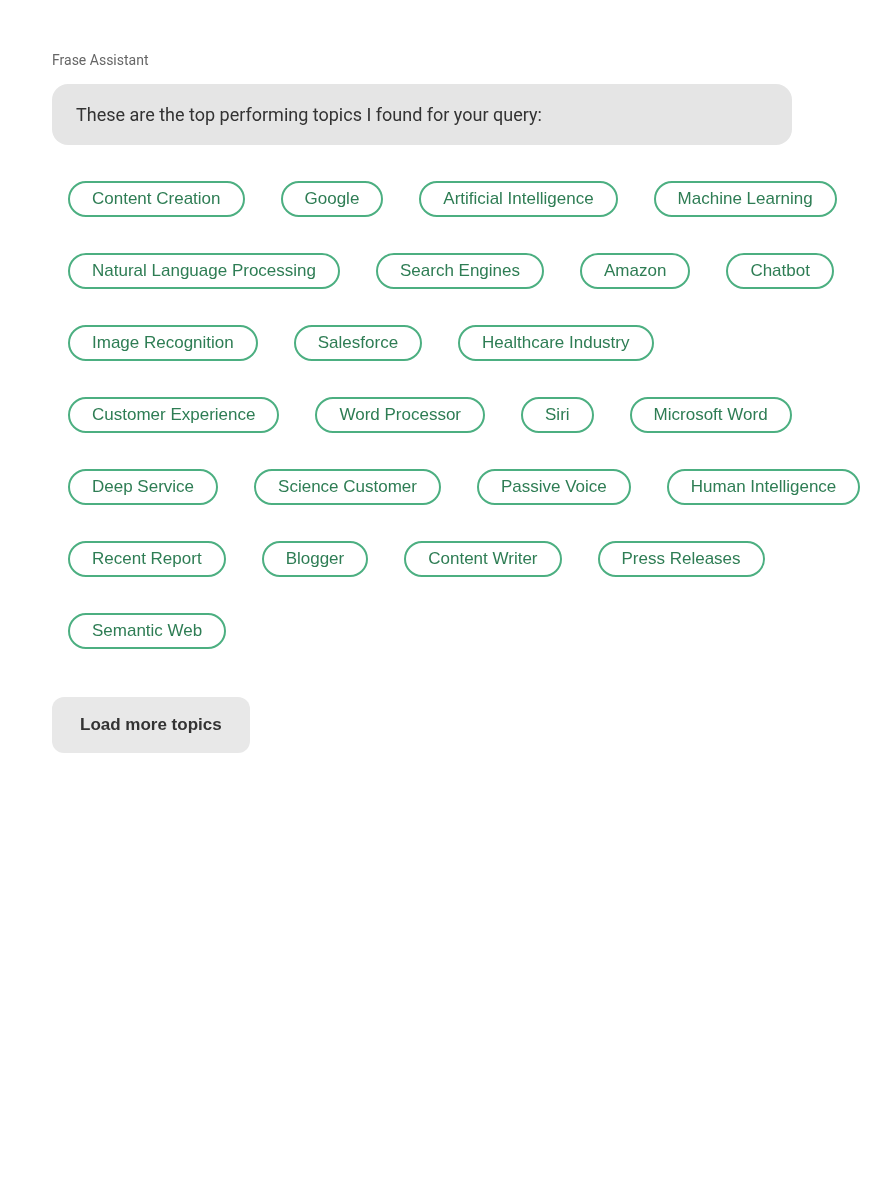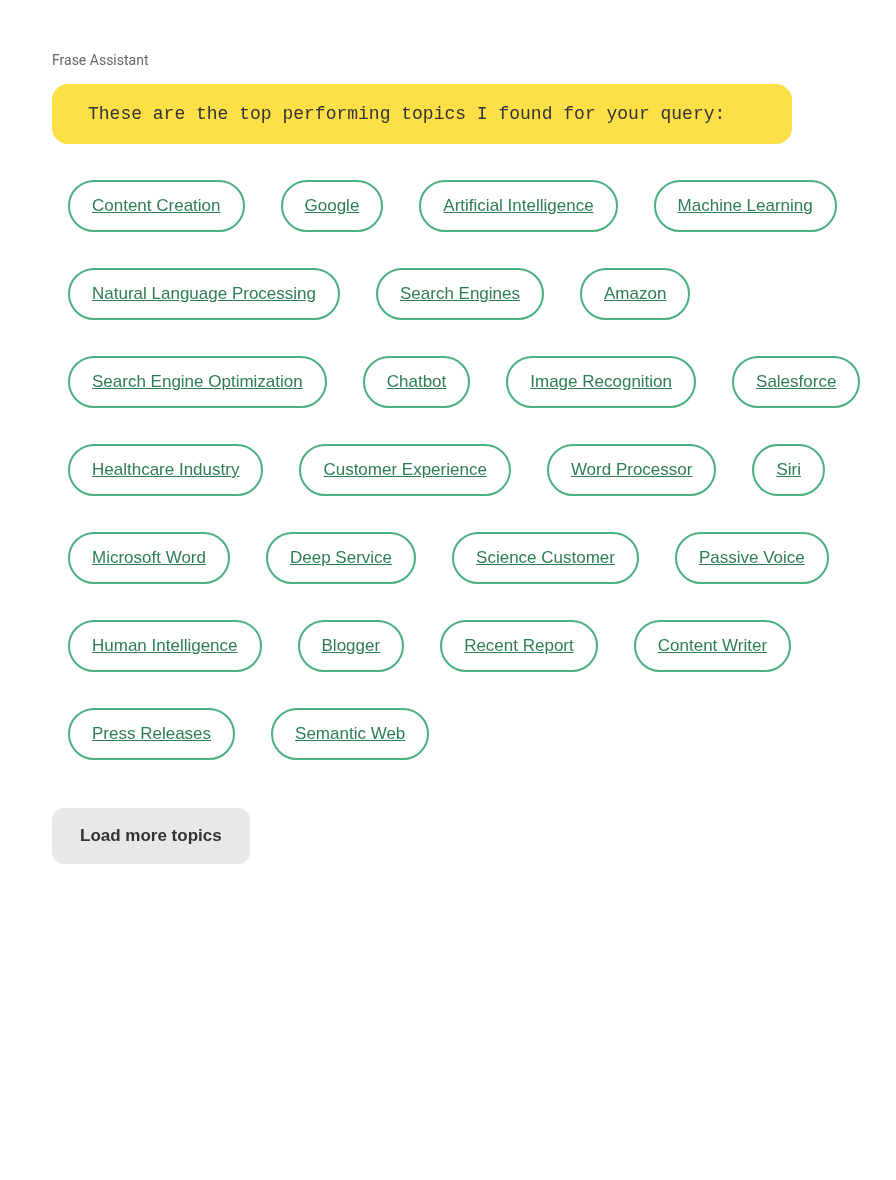--- a/index.html
+++ b/index.html
@@ -24,14 +24,13 @@
     }
 
     .assistant-bubble {
-      background: #fde047;
+      background: #e5e5e5;
       border-radius: 16px;
-      padding: 20px 24px;
+      padding: 20px 12px;
       margin-bottom: 24px;
       font-size: 18px;
       color: #333;
       max-width: 740px;
-      font-family: Liberation Mono, monospace;
     }
 
     .topics-container {

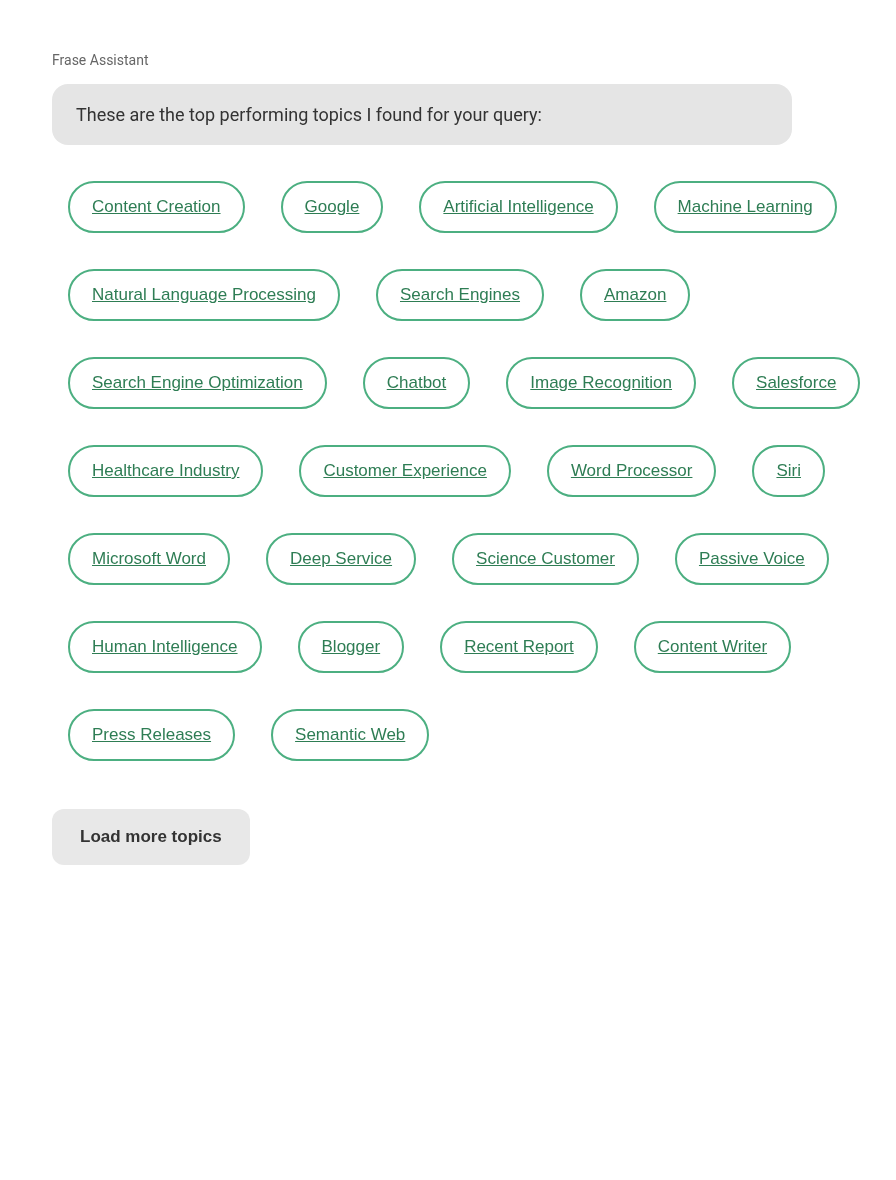--- a/index.html
+++ b/index.html
@@ -46,7 +46,7 @@
       justify-content: center;
       border: 2px solid #4CAF81;
       border-radius: 50px;
-      padding: 14px 22px;
+      padding: 6px 22px;
       font-size: 17px;
       color: #2e7d54;
       background: #ffffff;
@@ -54,7 +54,6 @@
       font-weight: 400;
       white-space: nowrap;
       transition: background 0.15s;
-      text-decoration: underline;
     }
 
     .load-more-btn {

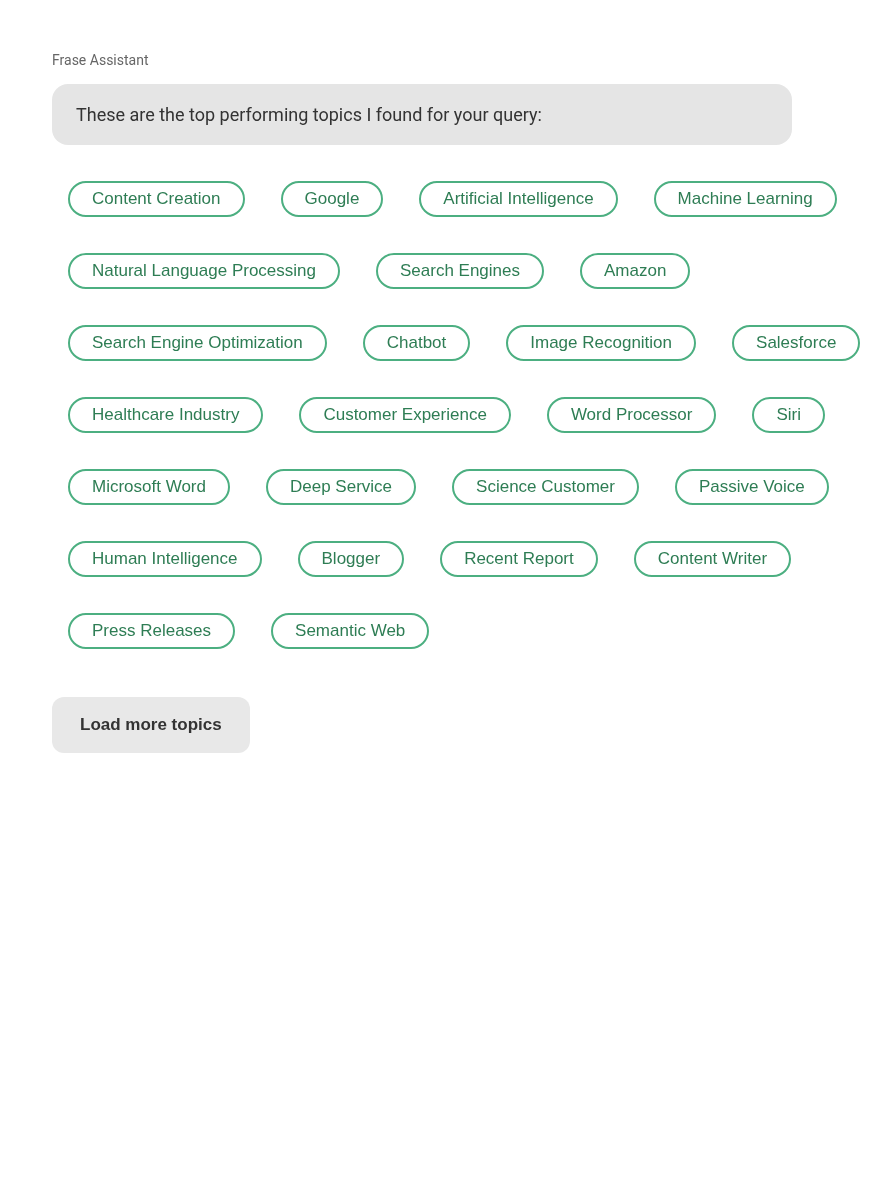--- a/index.html
+++ b/index.html
@@ -87,7 +87,6 @@
     <button class="topic-tag">Natural Language Processing</button>
     <button class="topic-tag">Search Engines</button>
     <button class="topic-tag">Amazon</button>
-    <button class="topic-tag">Search Engine Optimization</button>
     <button class="topic-tag">Chatbot</button>
     <button class="topic-tag">Image Recognition</button>
     <button class="topic-tag">Salesforce</button>

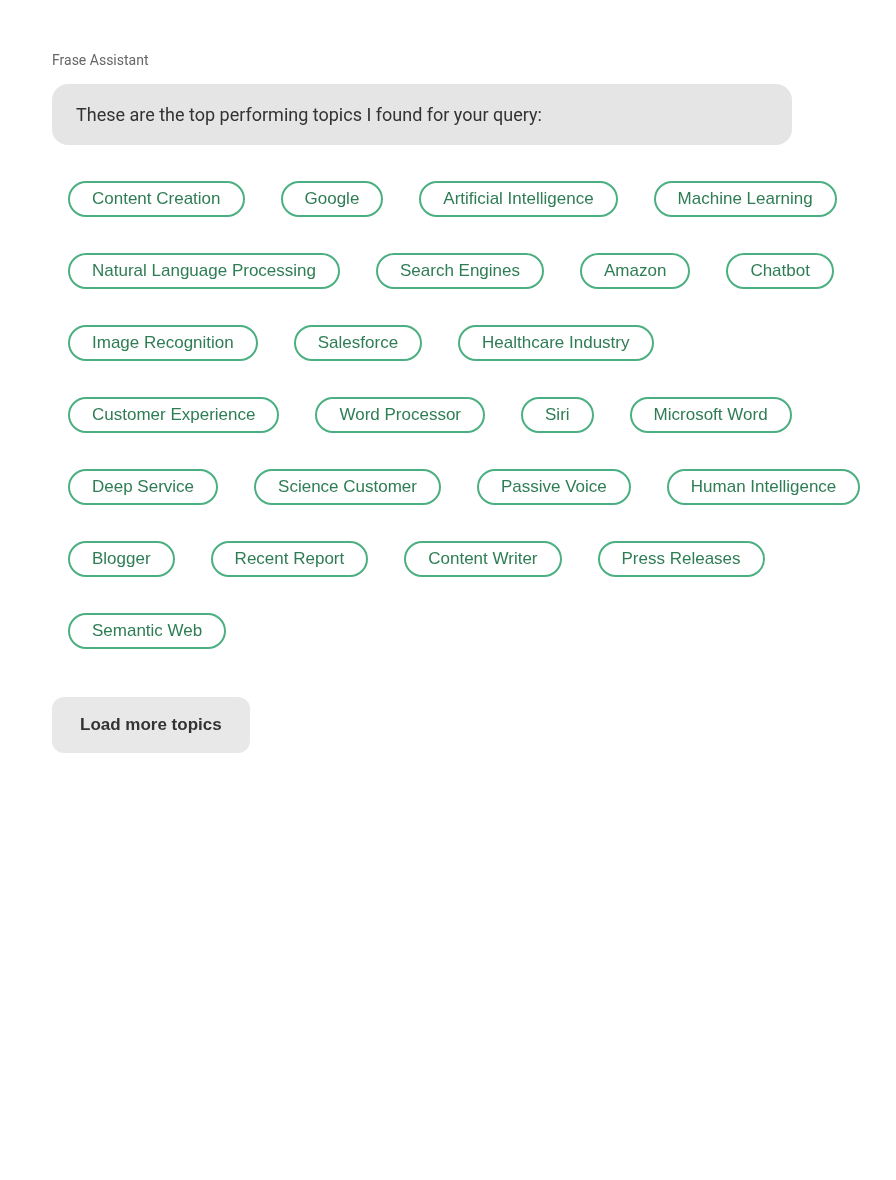--- a/index.html
+++ b/index.html
@@ -99,8 +99,8 @@
     <button class="topic-tag">Science Customer</button>
     <button class="topic-tag">Passive Voice</button>
     <button class="topic-tag">Human Intelligence</button>
+    <button class="topic-tag">Recent Report</button>
     <button class="topic-tag">Blogger</button>
-    <button class="topic-tag">Recent Report</button>
     <button class="topic-tag">Content Writer</button>
     <button class="topic-tag">Press Releases</button>
     <button class="topic-tag">Semantic Web</button>

